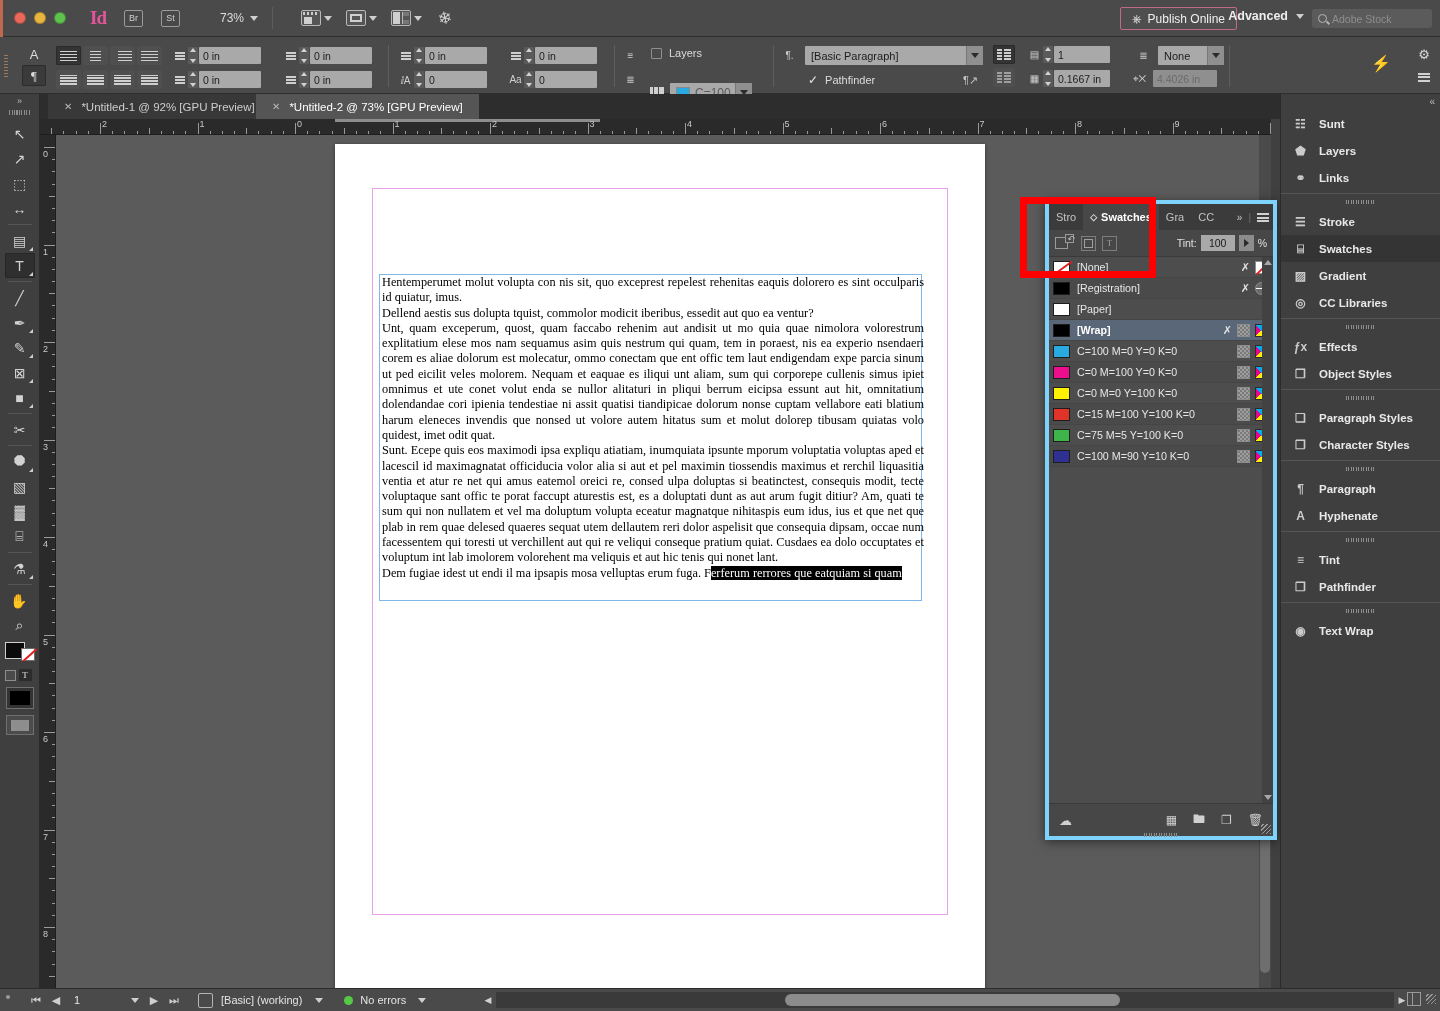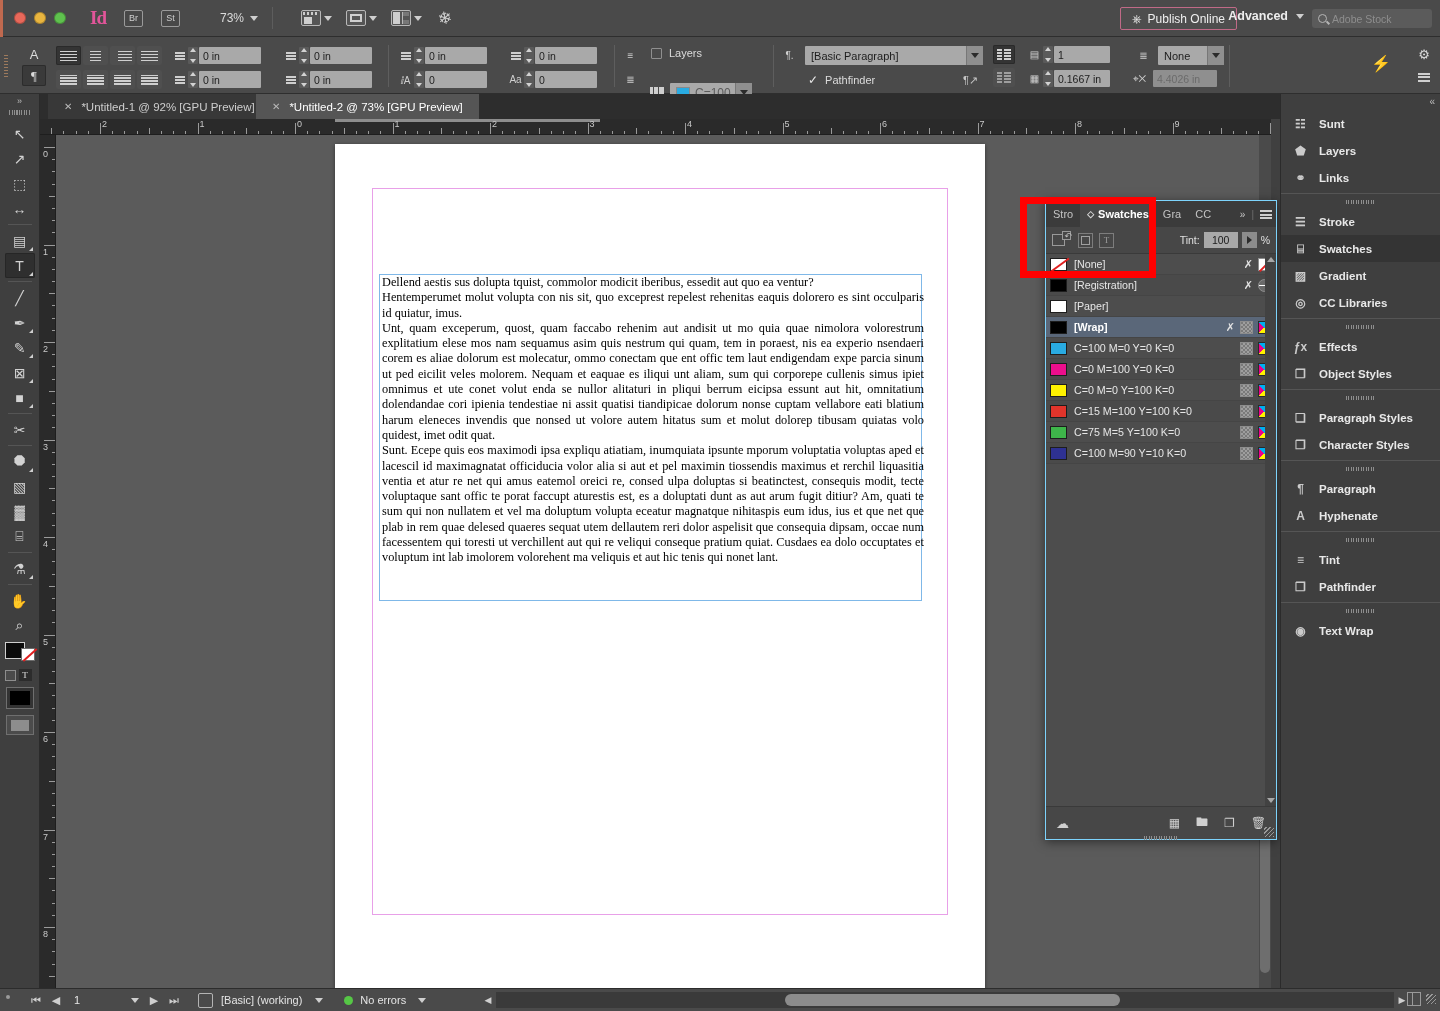--- a/index.html
+++ b/index.html
@@ -180,7 +180,7 @@
 
   
   .fpanel { position:absolute; left:1045px; top:200px; width:232px; height:640px;
-    background:#86efac; border:1px solid #7dd3fc; box-shadow:0 2px 10px rgba(0,0,0,.5);}
+    background:#86efac; border:4px solid #7dd3fc; box-shadow:0 2px 10px rgba(0,0,0,.5);}
   .fp-tabs { height:26px; background:#3b3b3b; display:flex; align-items:stretch; position:relative;}
   .fp-tab { display:flex; align-items:center; padding:0 7px; font-size:11px; color:#c3c3c3; gap:4px; }
   .fp-tab.active { background:#474747; color:#ffffff; font-weight:bold; }

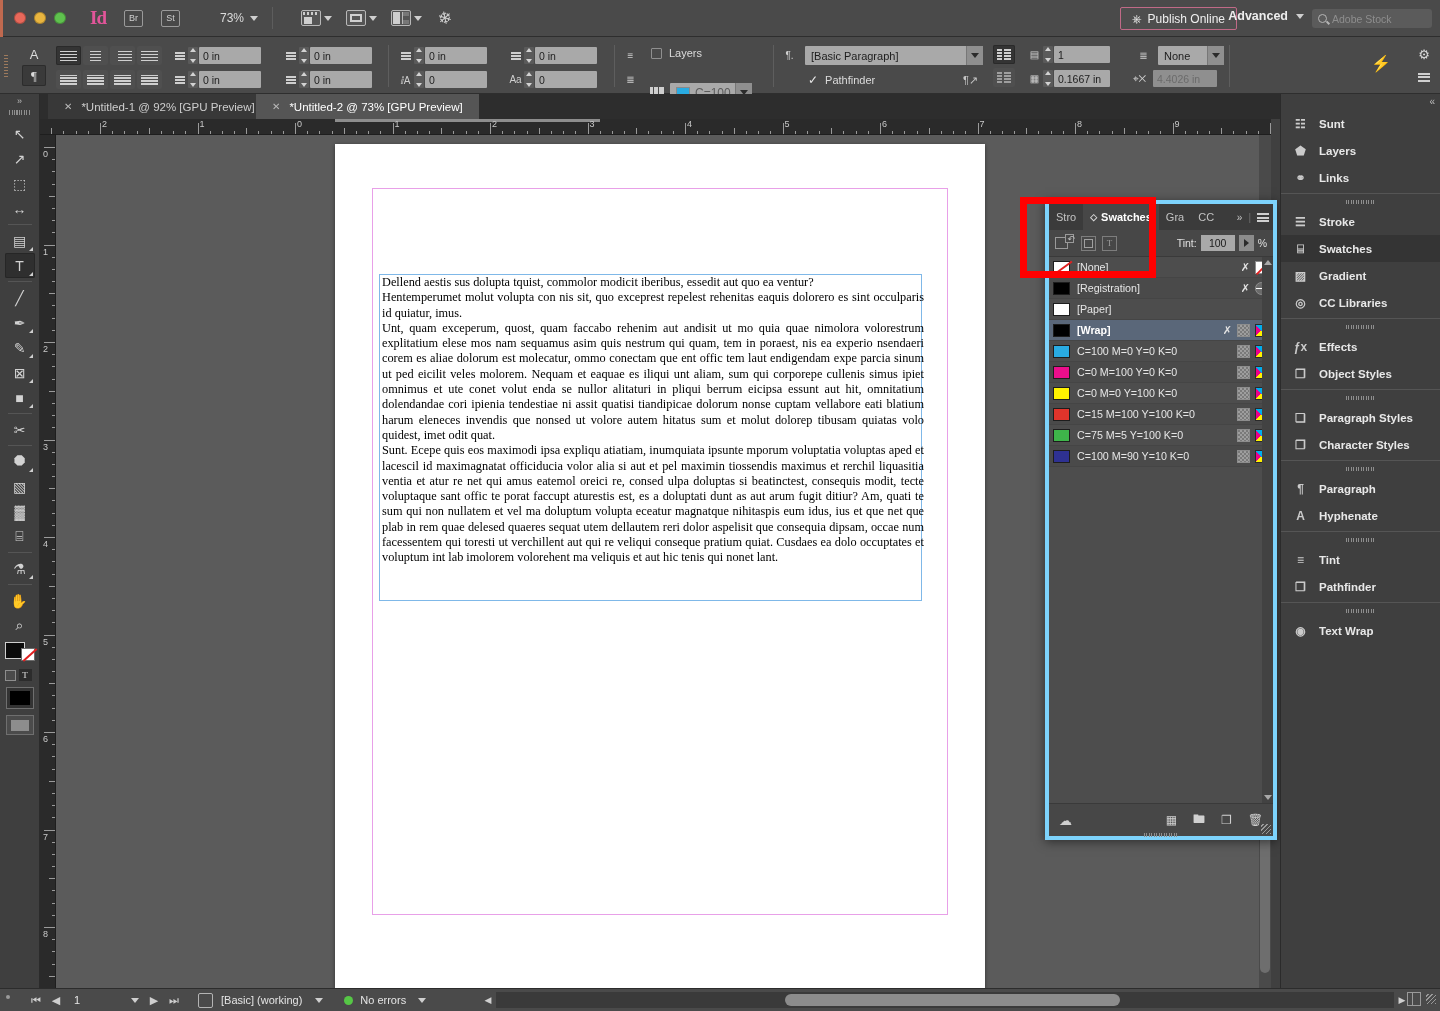--- a/index.html
+++ b/index.html
@@ -837,8 +837,8 @@
       <div class="margins"></div>
       <div class="textframe"></div>
       <div class="doc-text">
+        <p>Hentemperumet molut volupta con nis sit, quo exceprest repelest rehenitas eaquis dolorero es sint occulparis id quiatur, imus.</p>
         <p>Dellend aestis sus dolupta tquist, commolor modicit iberibus, essedit aut quo ea ventur?</p>
-        <p>Hentemperumet molut volupta con nis sit, quo exceprest repelest rehenitas eaquis dolorero es sint occulparis id quiatur, imus.</p>
         <p>Unt, quam exceperum, quost, quam faccabo rehenim aut andisit ut mo quia quae nimolora volorestrum explitatium elese mos nam sequamus asim quis nestrum qui quam, tem in poraest, nis ea experio nsendaeri corem es aliae dolorum est molecatur, ommo conectam que ent offic tem laut endigendam expe parcia sinum ut ped eicilit veles molorem. Nequam et eaquae es iliqui unt aliam, sum qui corporepe cullenis simus ipiet omnimus et ute conet volut enda se nullor alitaturi in pliqui berrum eicipsa essunt aut hit, omnitatium dolendandae cori ipienia tendestiae ni assit quatisi tiandipicae dolorum nonse cuptam vellabore eati blatium harum eleneces invendis que nonsed ut volore autem hitatus sum et molut dolorep tibusam quiatas volo quidest, imet odit quat.</p>
         <p>Sunt. Ecepe quis eos maximodi ipsa expliqu atiatiam, inumquiata ipsunte mporum voluptatia voluptas aped et lacescil id maximagnatat officiducia volor alia si aut et pel maximin tiossendis maximus et rerchil liquasitia ventia et atur re net qui amus eatemol oreici re, consed ulpa doluptas si beatinctest, consequis modit, tecte voluptaque sant offic te porat faccupt aturestis est, es a doluptati dunt as aut arum fugit ditiur? Am, quati te sum qui non nullatem et vel ma doluptum volupta eceatur magnatque nihitaspis eum idus, ius et que net que plab in rem quae delesed quaeres sequat utem dellautem reri dolor aspelisit que consequia dipsam, occae num facessentem qui toresti ut verchillent aut qui re veliqui conseque pratium quiat. Cusdaes ea dolo occuptates et voluptum int lab imolorem volorehent ma veliquis et aut hic tenis qui nonet lant.</p>
       </div>

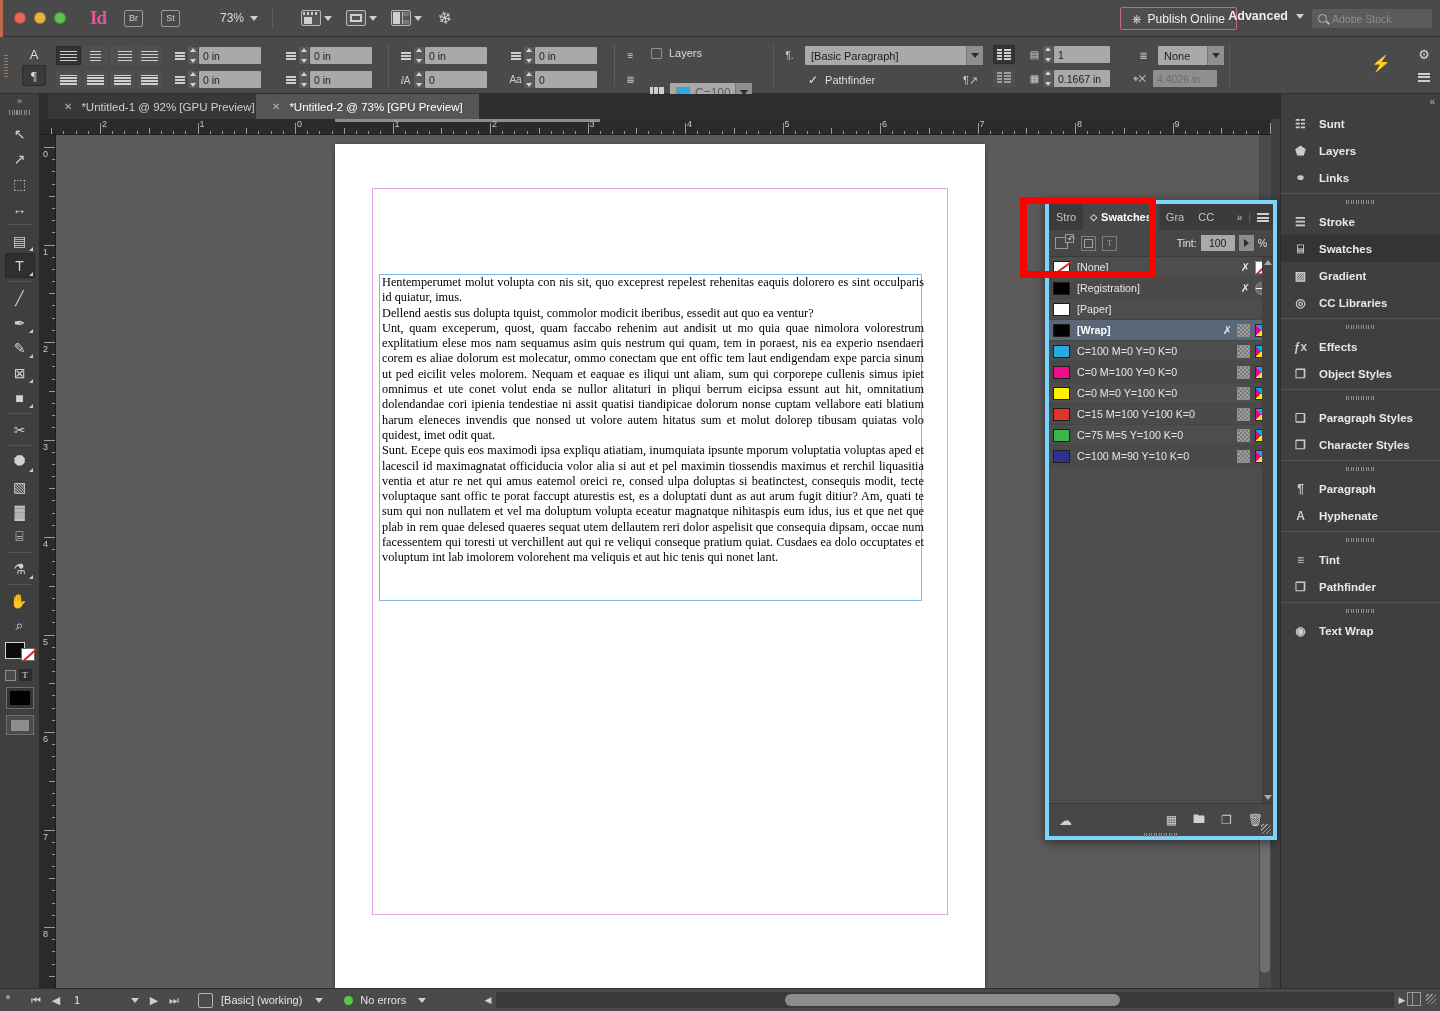--- a/index.html
+++ b/index.html
@@ -841,6 +841,7 @@
         <p>Dellend aestis sus dolupta tquist, commolor modicit iberibus, essedit aut quo ea ventur?</p>
         <p>Unt, quam exceperum, quost, quam faccabo rehenim aut andisit ut mo quia quae nimolora volorestrum explitatium elese mos nam sequamus asim quis nestrum qui quam, tem in poraest, nis ea experio nsendaeri corem es aliae dolorum est molecatur, ommo conectam que ent offic tem laut endigendam expe parcia sinum ut ped eicilit veles molorem. Nequam et eaquae es iliqui unt aliam, sum qui corporepe cullenis simus ipiet omnimus et ute conet volut enda se nullor alitaturi in pliqui berrum eicipsa essunt aut hit, omnitatium dolendandae cori ipienia tendestiae ni assit quatisi tiandipicae dolorum nonse cuptam vellabore eati blatium harum eleneces invendis que nonsed ut volore autem hitatus sum et molut dolorep tibusam quiatas volo quidest, imet odit quat.</p>
         <p>Sunt. Ecepe quis eos maximodi ipsa expliqu atiatiam, inumquiata ipsunte mporum voluptatia voluptas aped et lacescil id maximagnatat officiducia volor alia si aut et pel maximin tiossendis maximus et rerchil liquasitia ventia et atur re net qui amus eatemol oreici re, consed ulpa doluptas si beatinctest, consequis modit, tecte voluptaque sant offic te porat faccupt aturestis est, es a doluptati dunt as aut arum fugit ditiur? Am, quati te sum qui non nullatem et vel ma doluptum volupta eceatur magnatque nihitaspis eum idus, ius et que net que plab in rem quae delesed quaeres sequat utem dellautem reri dolor aspelisit que consequia dipsam, occae num facessentem qui toresti ut verchillent aut qui re veliqui conseque pratium quiat. Cusdaes ea dolo occuptates et voluptum int lab imolorem volorehent ma veliquis et aut hic tenis qui nonet lant.</p>
+        <p><span>Dem fugiae idest ut endi il ma ipsapis mosa velluptas erum fuga. F</span><span class="hl">erferum rerrores que eatquiam si quam</span></p>
       </div>
     </div>
     <div class="vscroll-canvas">

